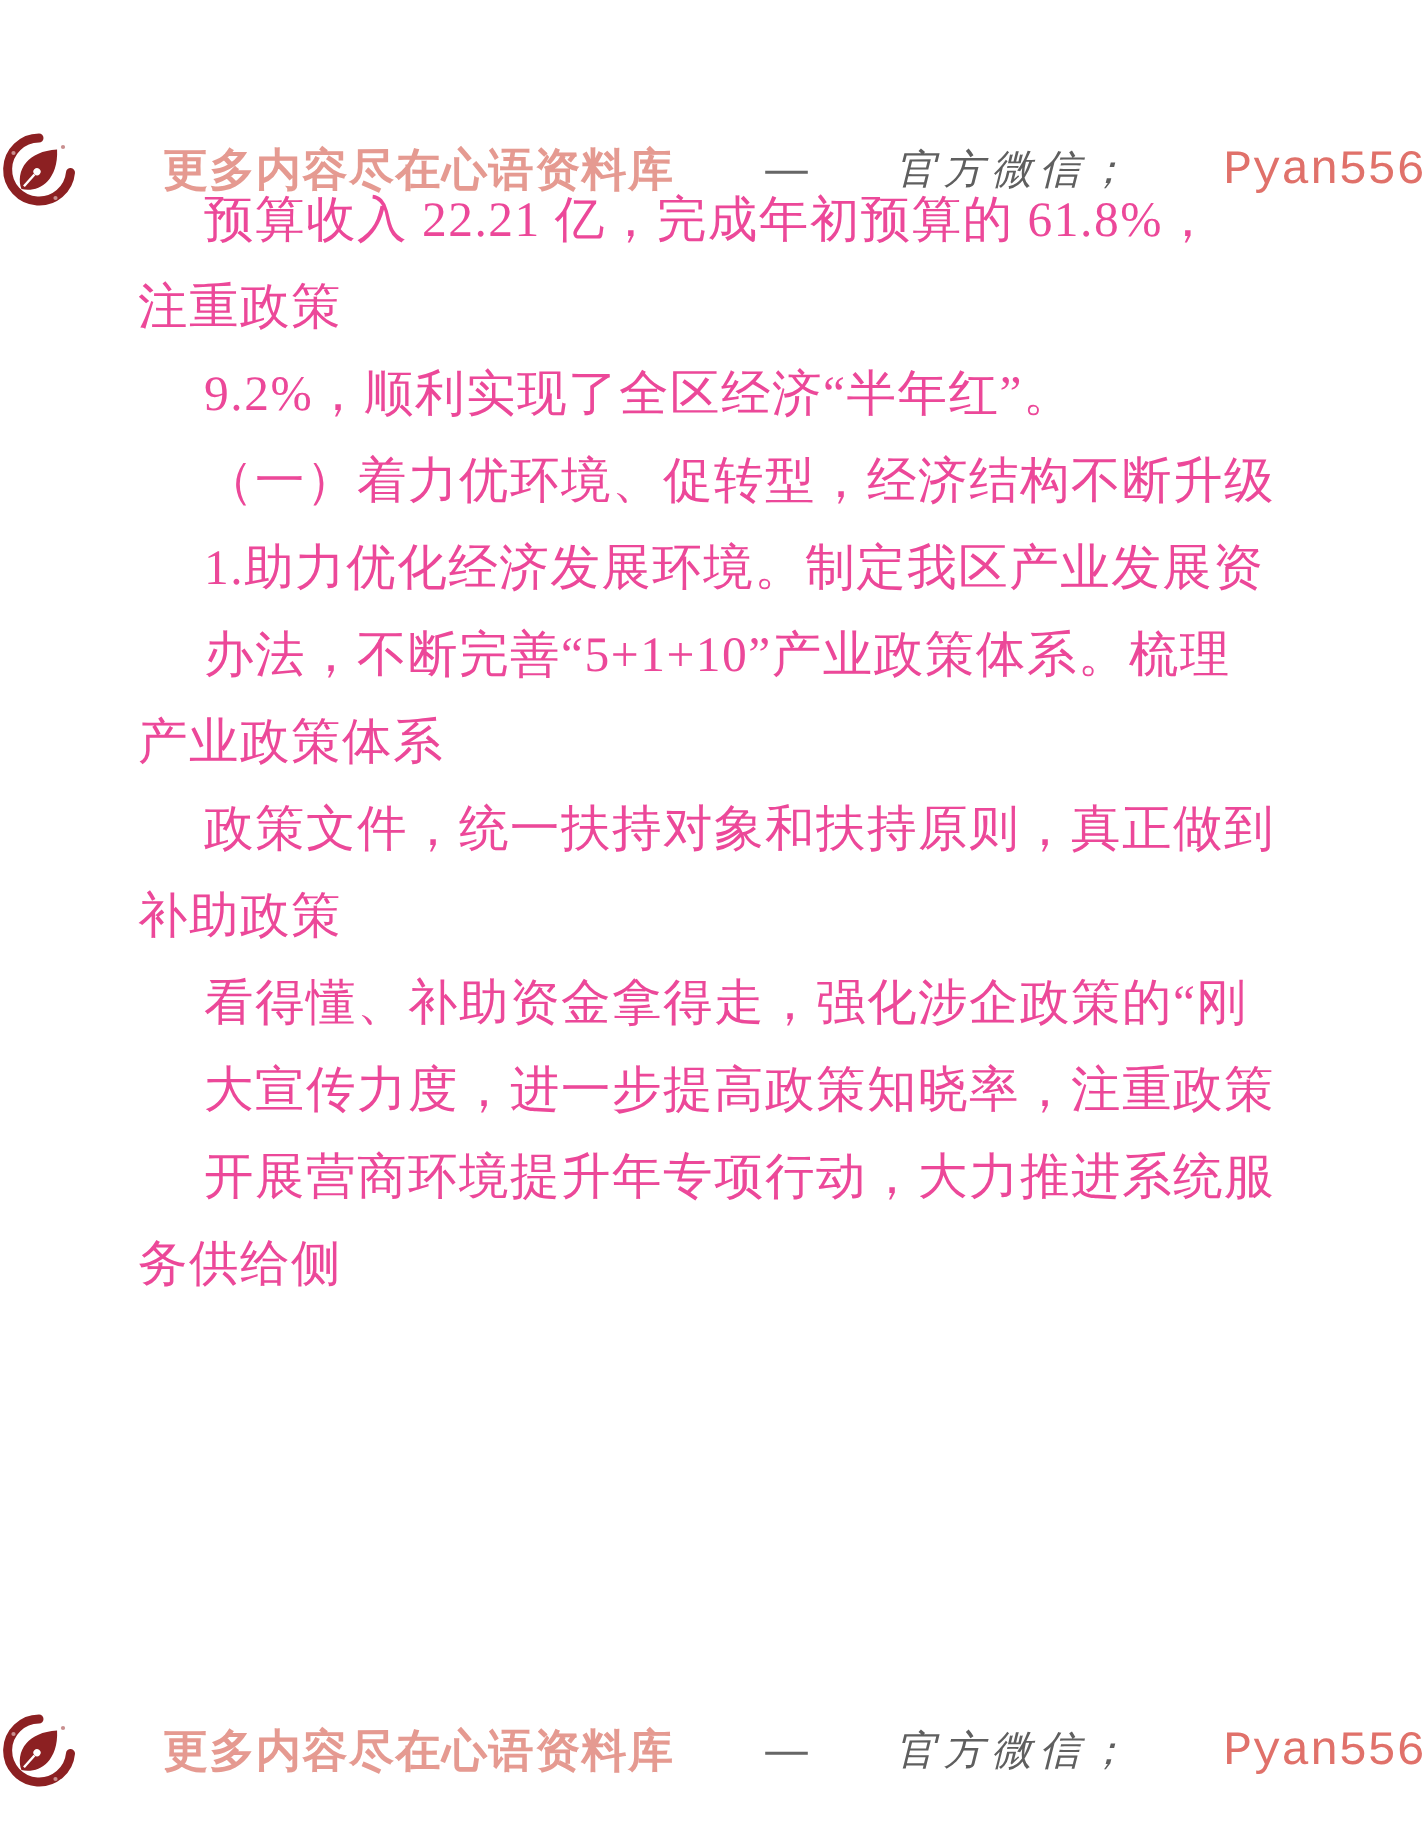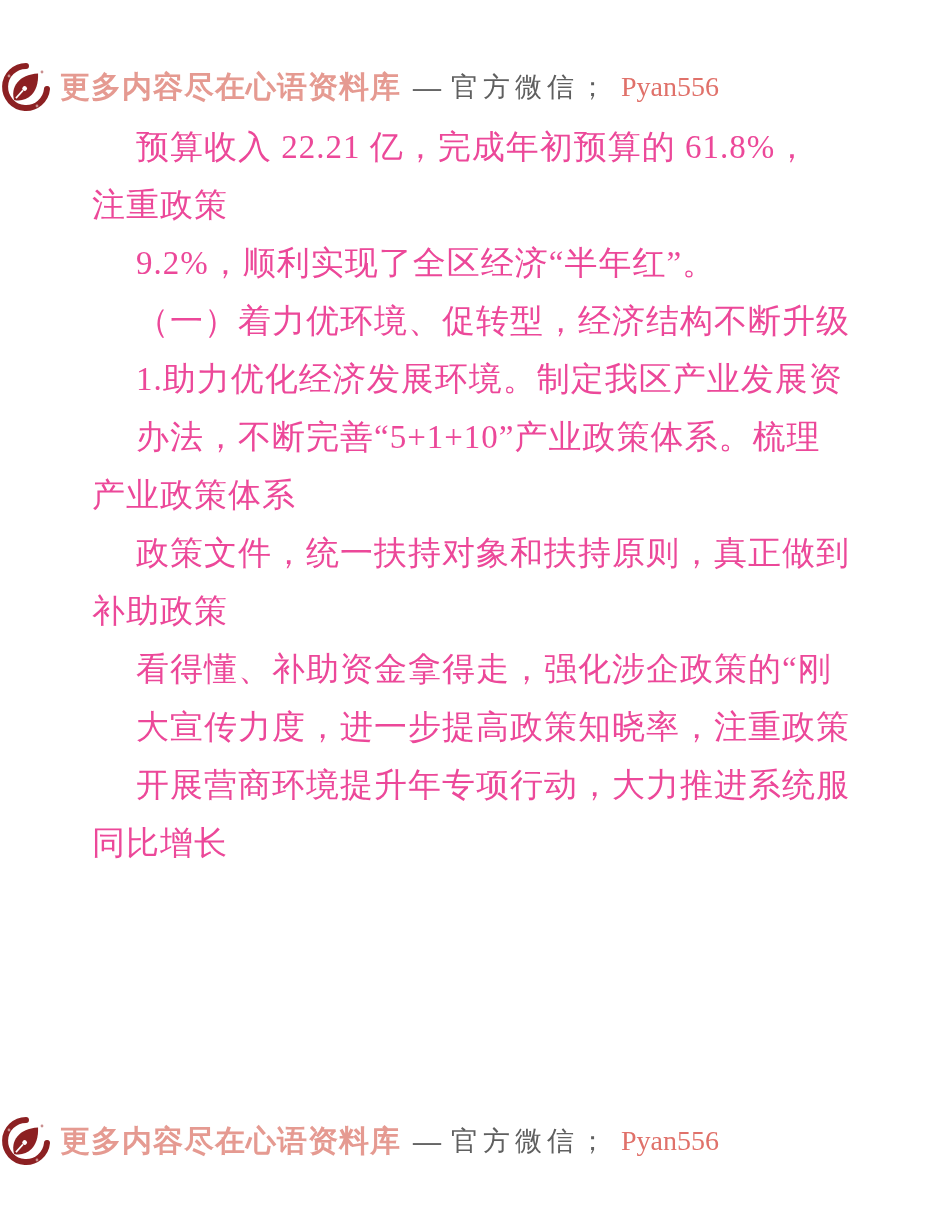--- a/index.html
+++ b/index.html
@@ -21,10 +21,11 @@
     left: 0;
     width: 100%;
     display: flex;
-    justify-content: flex-start;
+    justify-content: space-between;
     align-items: center;
     gap: 8px;
     white-space: nowrap;
+    margin-top: 26px;
   }
   .watermark.top { top: 62px; }
   .watermark.bottom { top: 1116px; }

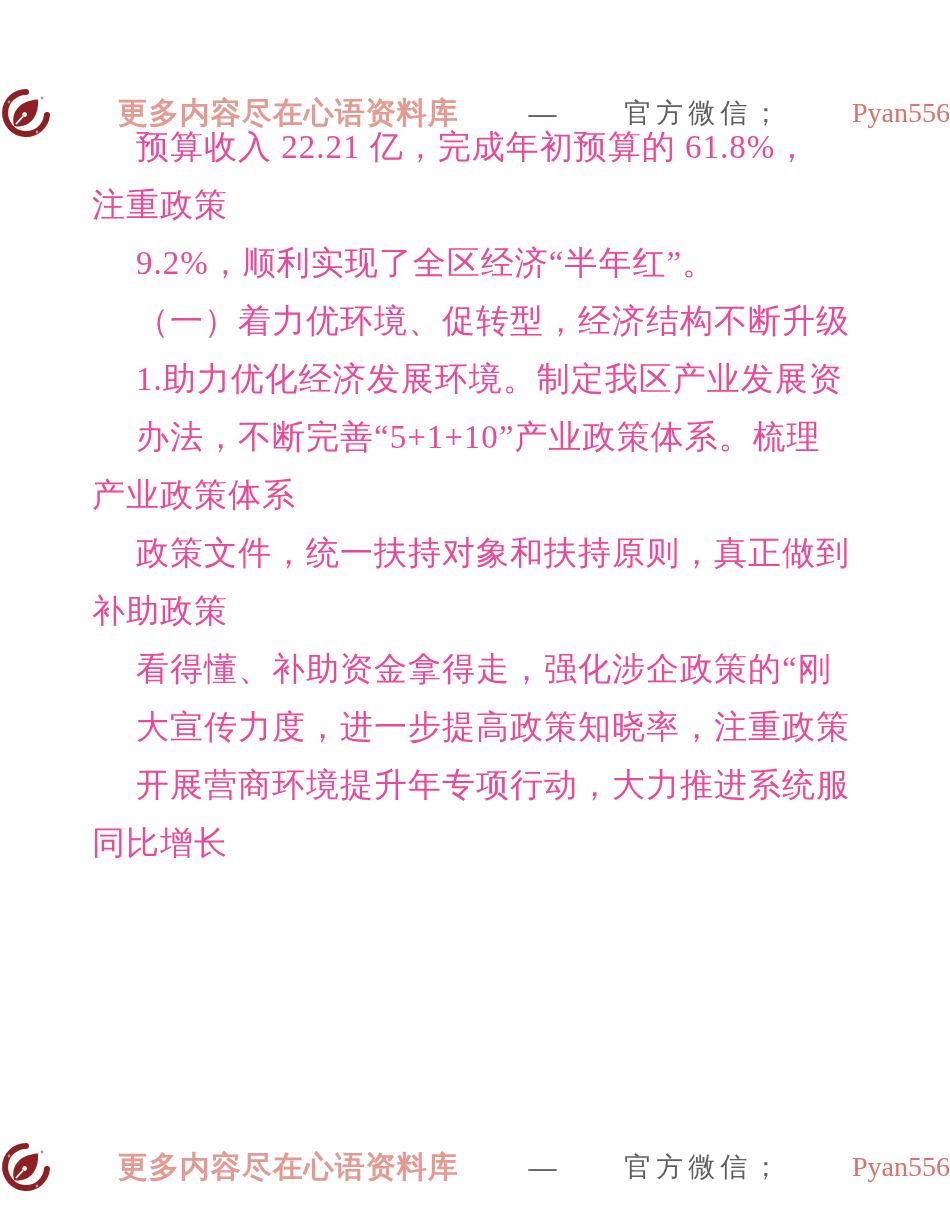--- a/index.html
+++ b/index.html
@@ -50,6 +50,7 @@
   .wm-label {
     color: #5f5f5f;
     font-size: 27px;
+    font-style: italic;
     letter-spacing: 5px;
     font-family: "Liberation Serif", "DejaVu Serif", serif;
   }

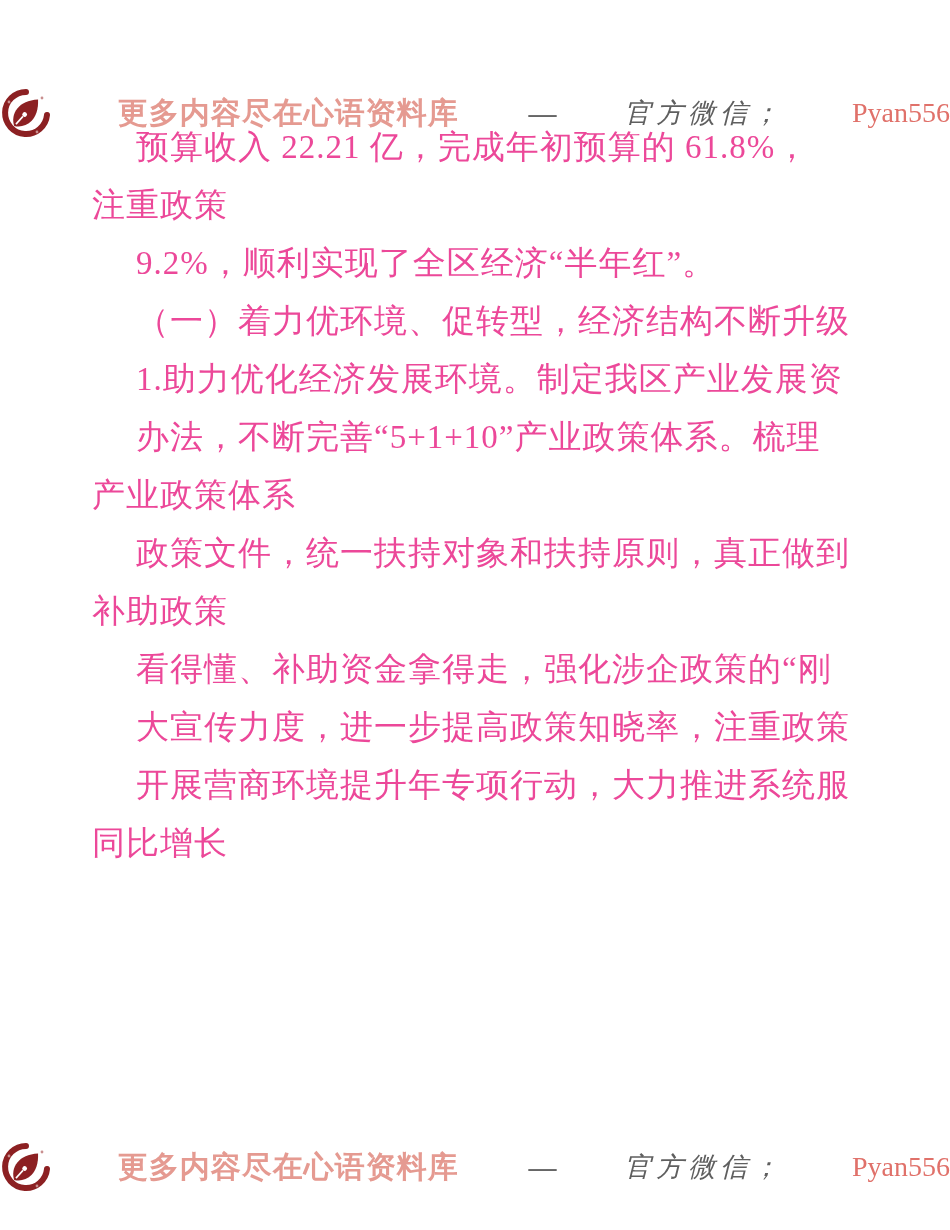--- a/index.html
+++ b/index.html
@@ -56,8 +56,8 @@
   }
   .wm-account {
     color: #e0716a;
-    font-size: 28px;
-    font-family: Liberation Serif, serif;
+    font-size: 32px;
+    font-family: Liberation Mono, monospace;
     margin-left: 2px;
   }
   

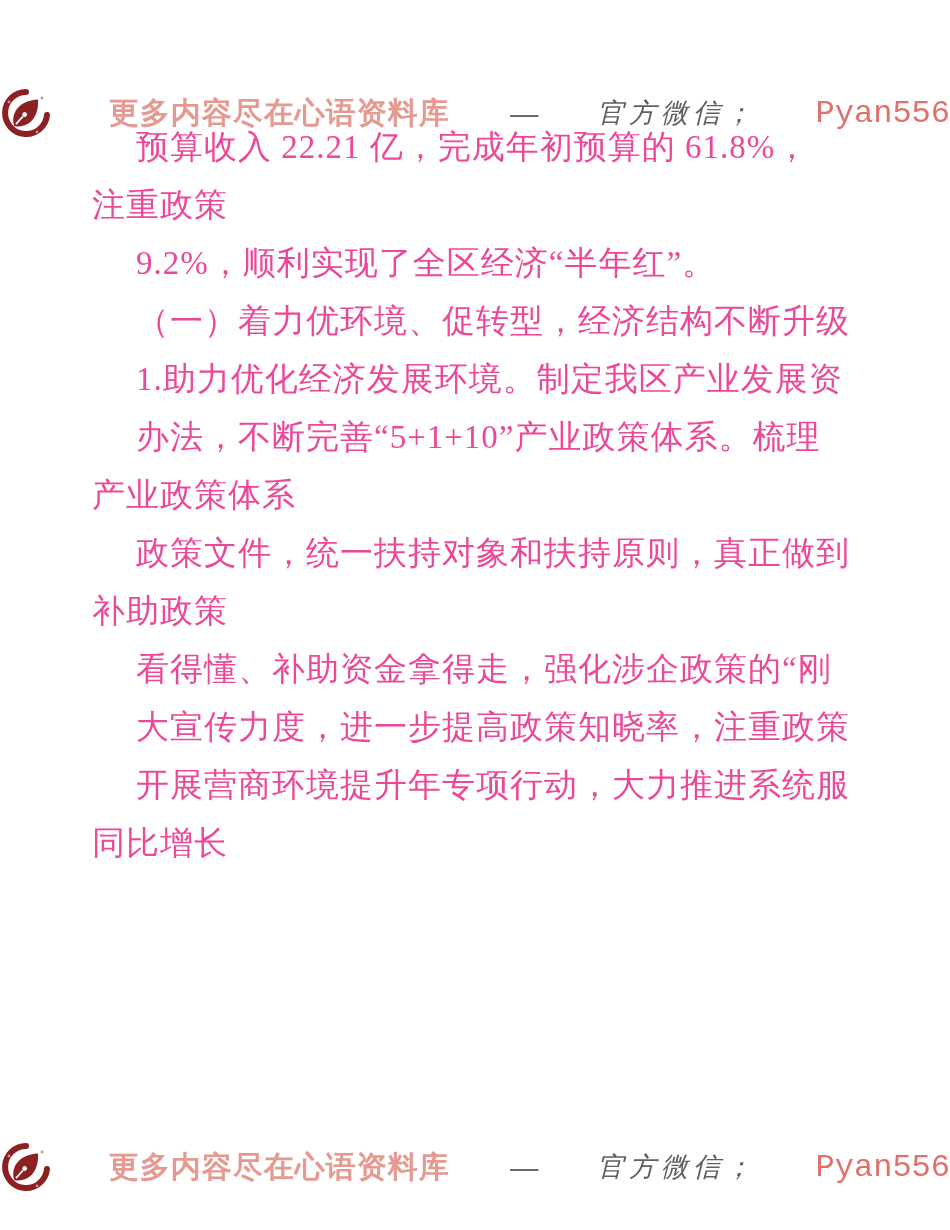--- a/index.html
+++ b/index.html
@@ -114,7 +114,7 @@
     <div class="doc-line indent">看得懂、补助资金拿得走，强化涉企政策的“刚</div>
     <div class="doc-line indent">大宣传力度，进一步提高政策知晓率，注重政策</div>
     <div class="doc-line indent">开展营商环境提升年专项行动，大力推进系统服</div>
-    <div class="doc-line">同比增长</div>
+    <div class="doc-line">务供给侧</div>
   </div>
 
   <div class="watermark bottom">

